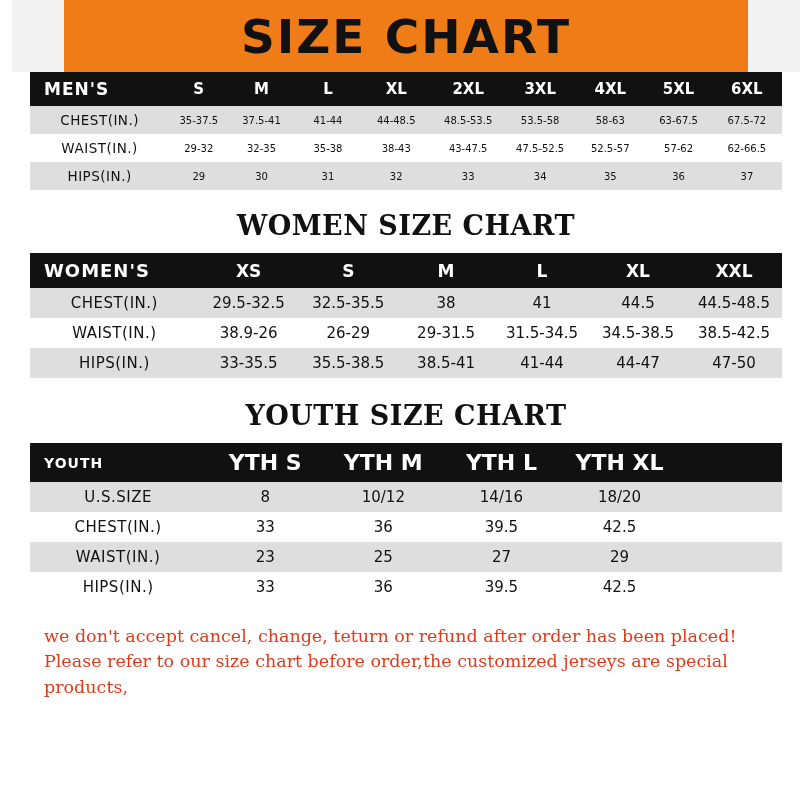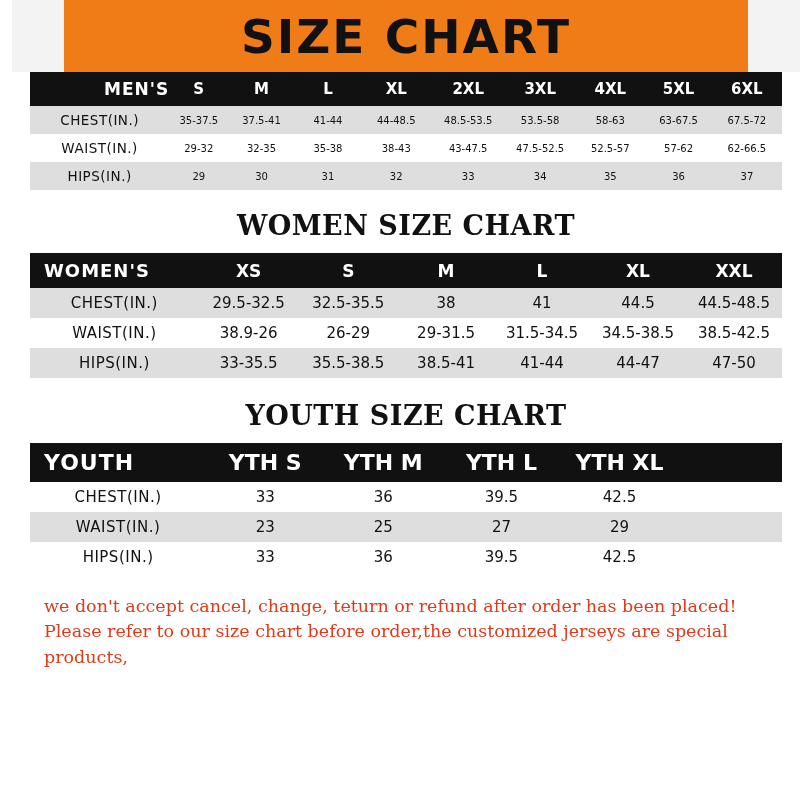--- a/index.html
+++ b/index.html
@@ -103,7 +103,7 @@
 
   
   #men-table thead th { font-size: 15px; }
-  #men-table thead th.rowhead { font-size: 17px; text-align: right; }
+  #men-table thead th.rowhead { font-size: 17px; }
   #men-table tbody td { font-size: 10px; }
   #men-table tbody td.rowhead { font-size: 13.5px; }
 

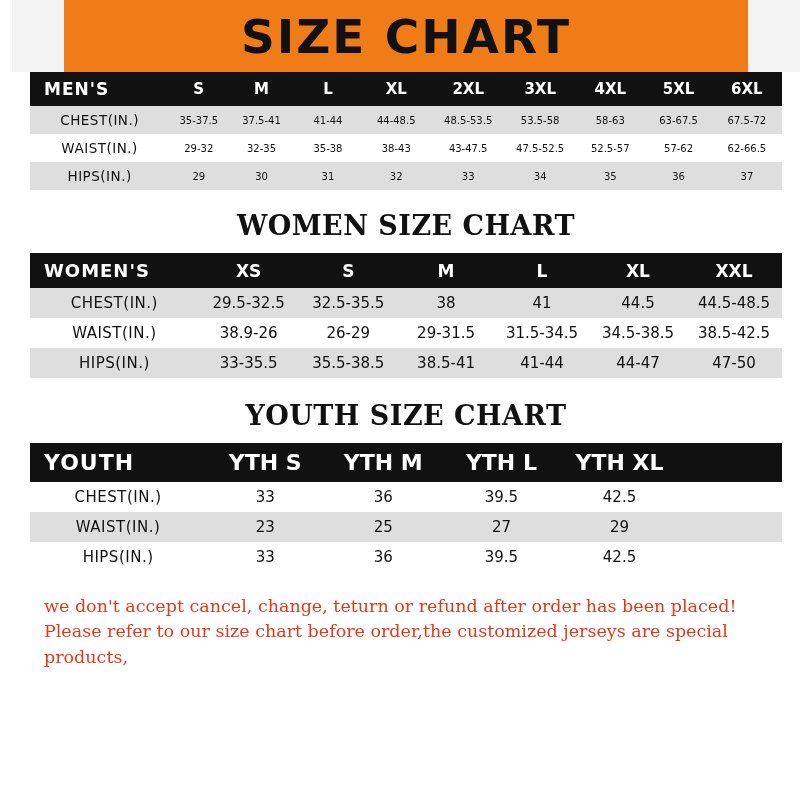--- a/index.html
+++ b/index.html
@@ -115,7 +115,7 @@
 
   
   #youth-table thead th { font-size: 22px; }
-  #youth-table thead th.rowhead { font-size: 22px; }
+  #youth-table thead th.rowhead { font-size: 14px; }
   #youth-table tbody td { font-size: 15px; }
   #youth-table tbody td.rowhead { font-size: 15px; }
 

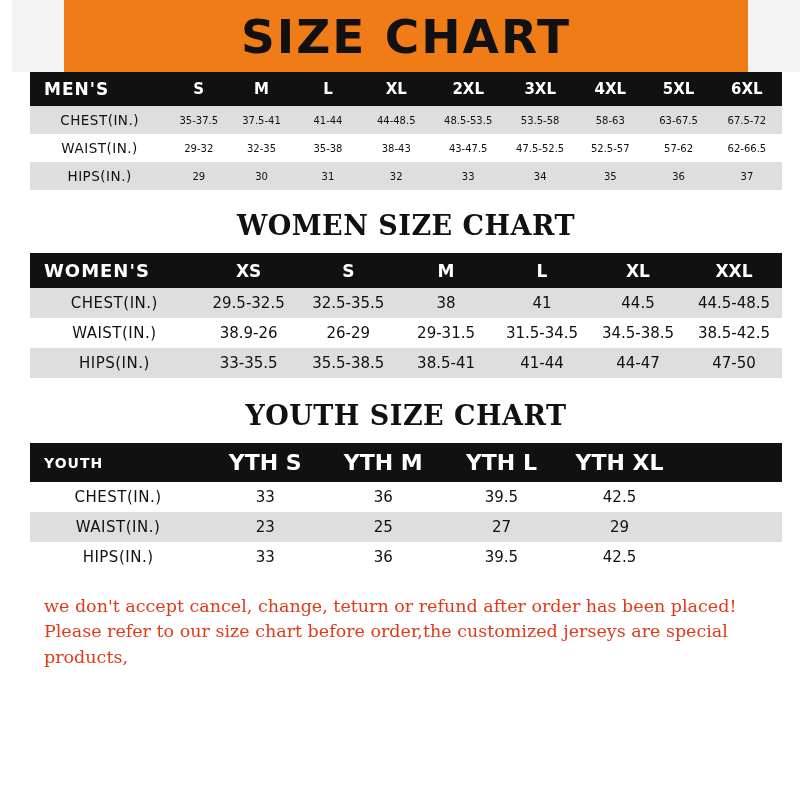--- a/index.html
+++ b/index.html
@@ -255,6 +255,14 @@
         </tr>
       </thead>
       <tbody>
+        <tr class="odd">
+          <td class="rowhead">U.S.SIZE</td>
+          <td>8</td>
+          <td>10/12</td>
+          <td>14/16</td>
+          <td>18/20</td>
+          <td></td>
+        </tr>
         <tr class="even">
           <td class="rowhead">CHEST(IN.)</td>
           <td>33</td>

